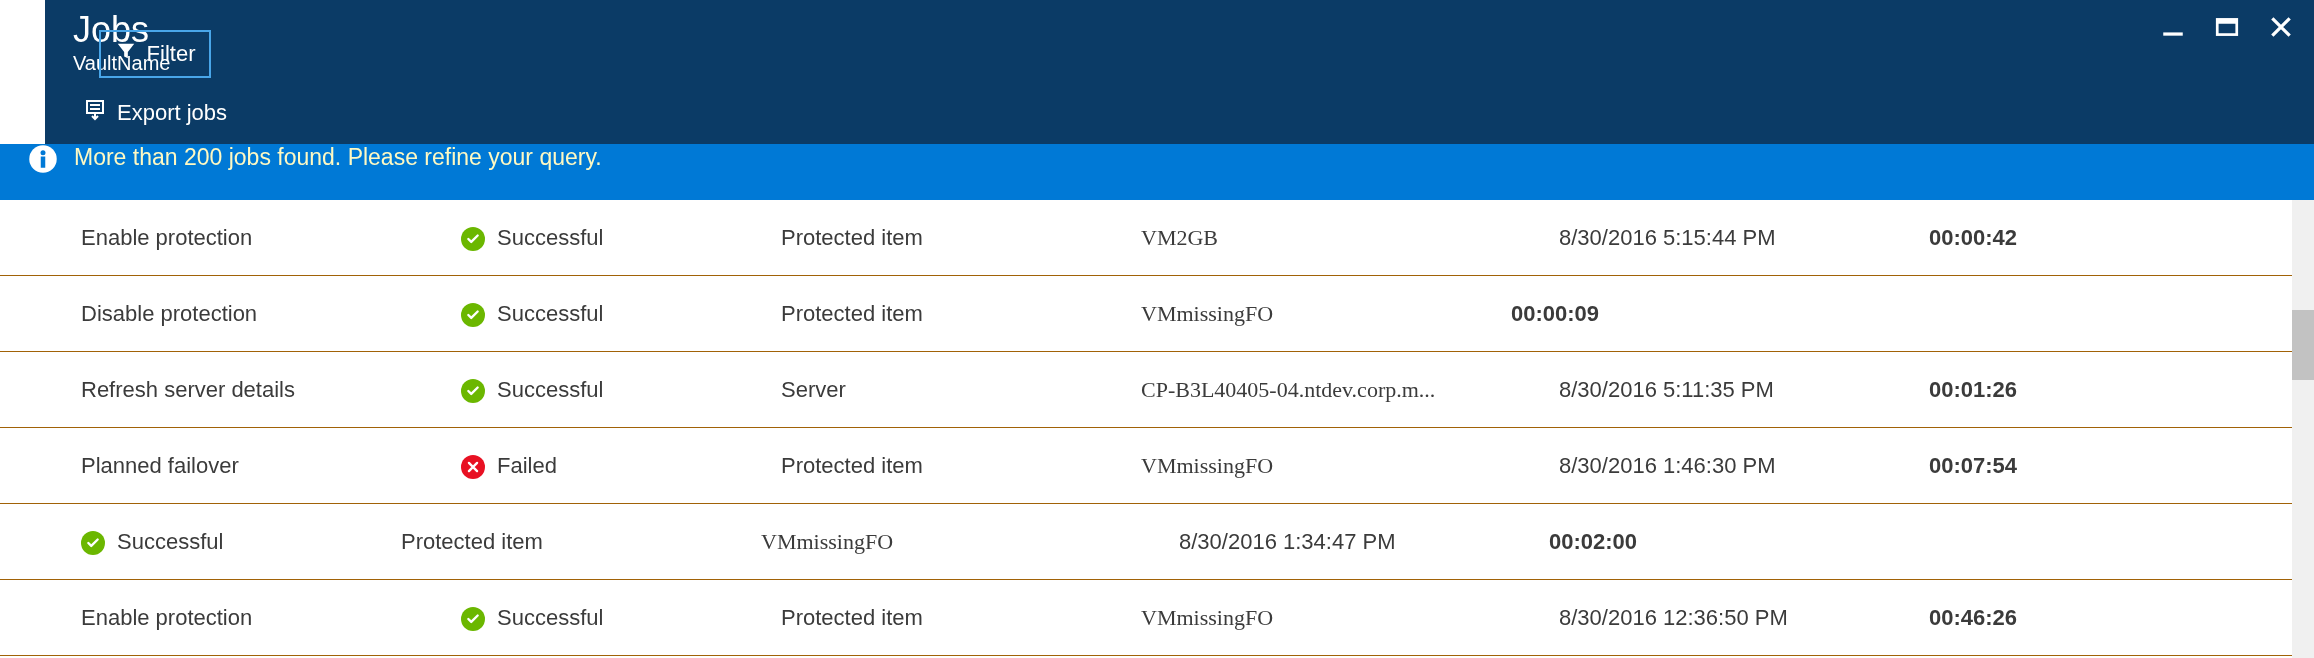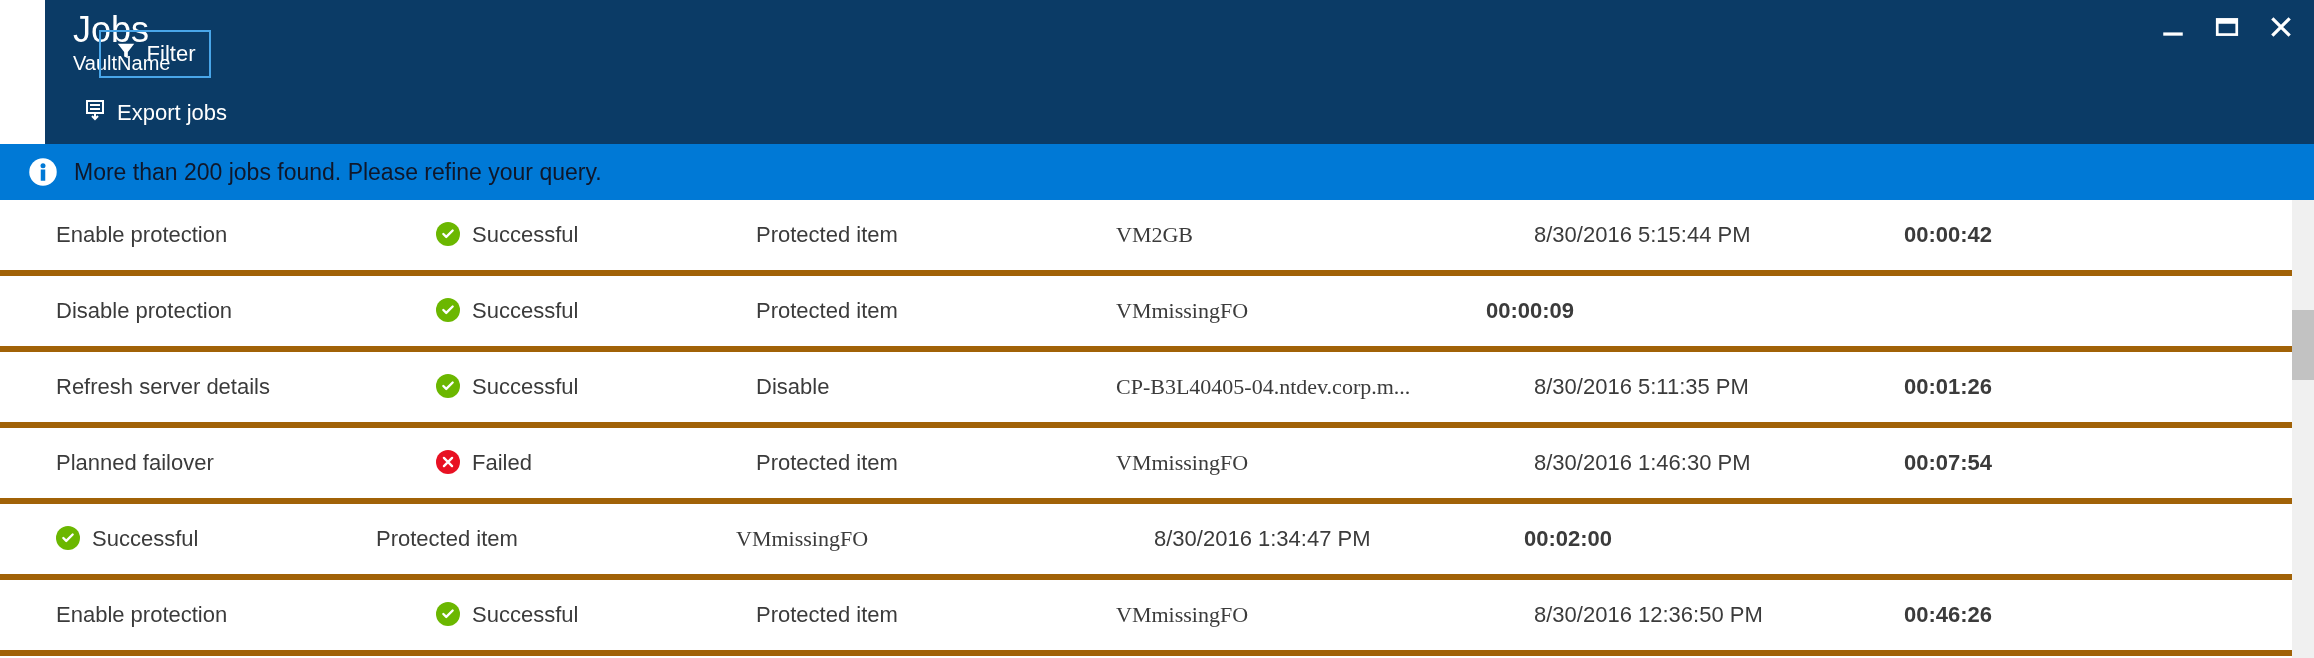--- a/index.html
+++ b/index.html
@@ -66,10 +66,10 @@
   }
   .info-bar {
     background: #0079d6;
-    color: #0f172a;
+    color: #fef9c3;
     height: 56px;
     display: flex;
-    align-items: center;
+    align-items: flex-start;
     padding-left: 28px;
     font-size: 23px;
   }

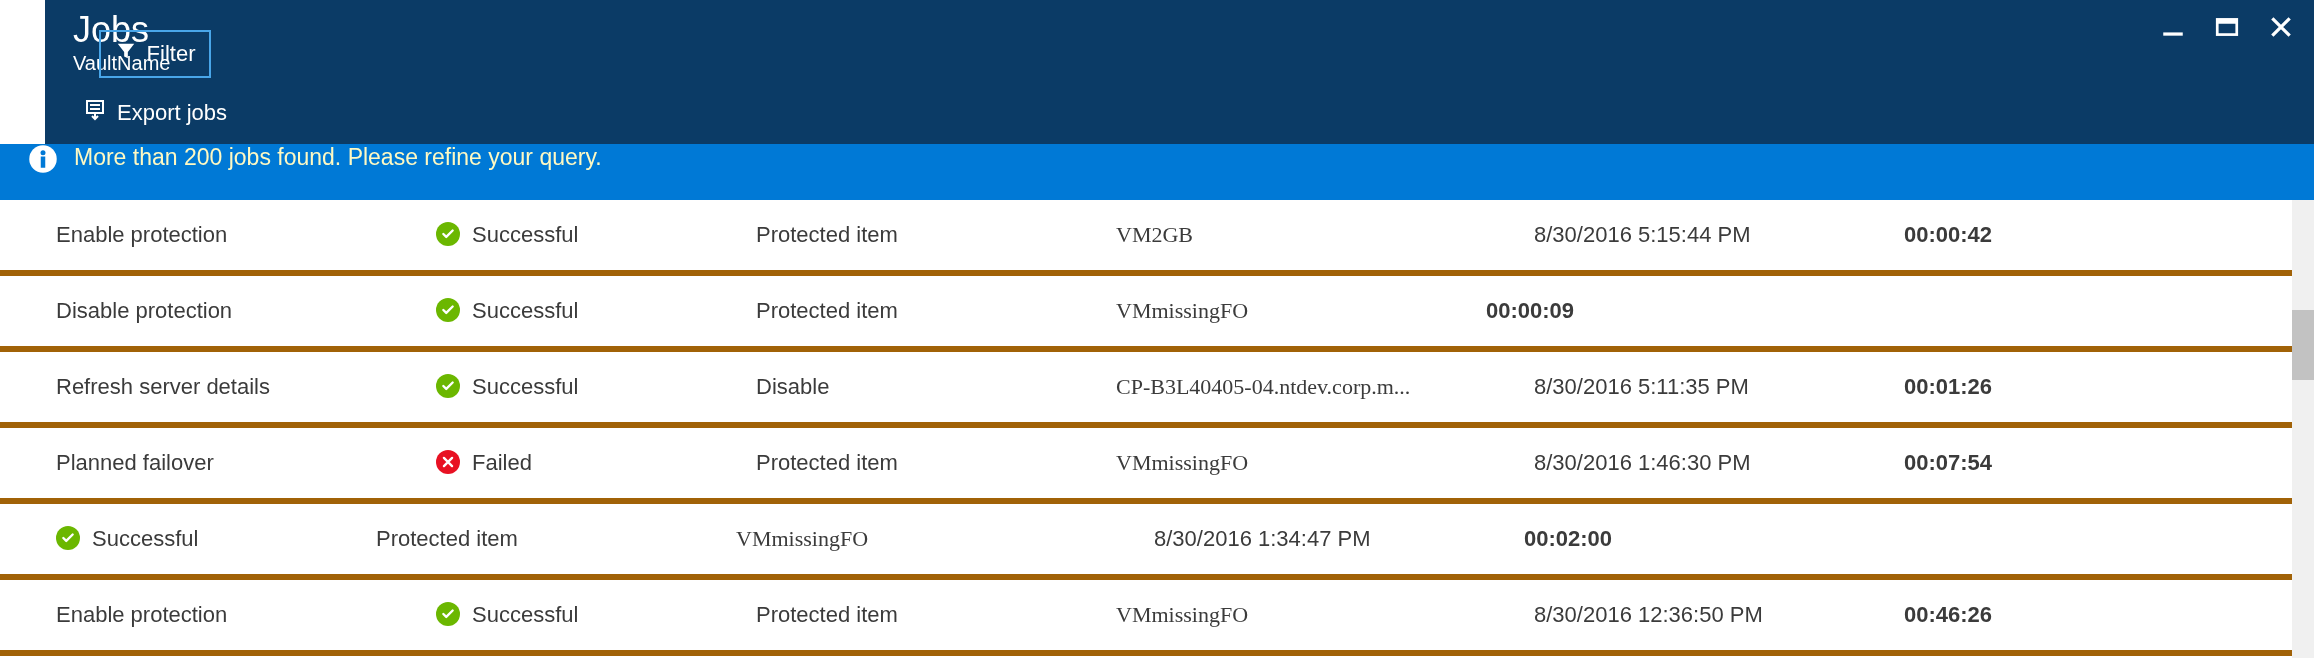--- a/index.html
+++ b/index.html
@@ -89,8 +89,8 @@
     display: flex;
     align-items: center;
     height: 76px;
-    border-bottom: 6px solid #a16207;
-    padding-left: 56px;
+    border-bottom: 1px solid #a16207;
+    padding-left: 81px;
     font-size: 22px;
     color: #3b3b3b;
     cursor: pointer;

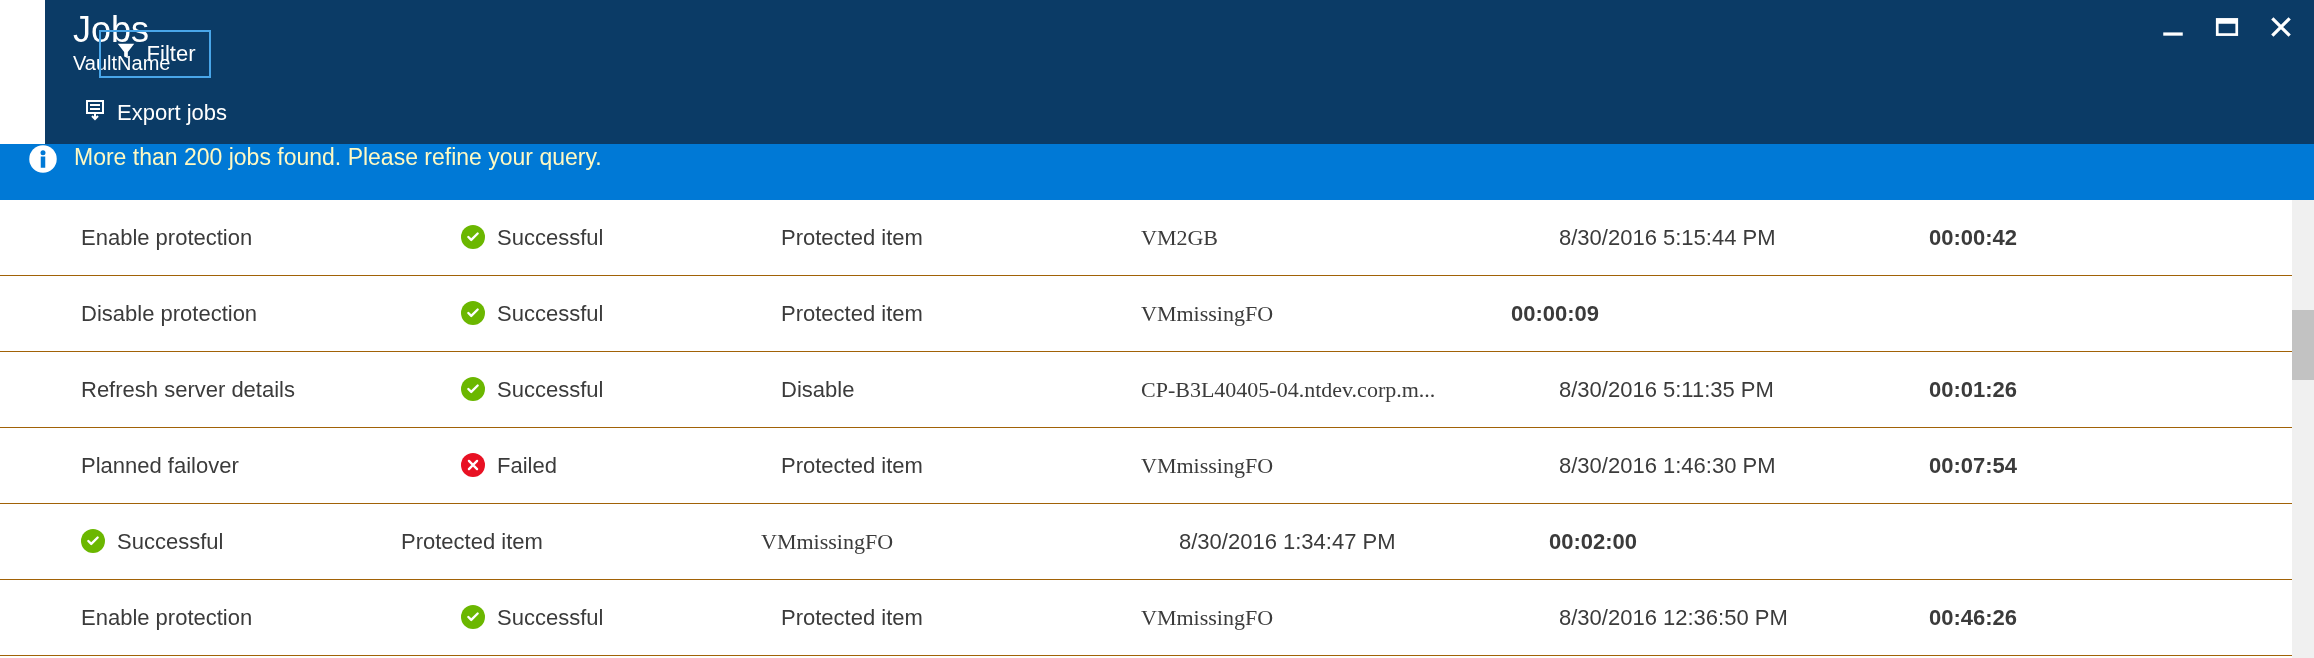--- a/index.html
+++ b/index.html
@@ -97,7 +97,7 @@
   }
   .row:first-child { border-top: none; }
   .col-op     { width: 380px; white-space: nowrap; overflow: hidden; text-overflow: ellipsis; padding-right: 20px;}
-  .col-status { width: 320px; display: flex; align-items: flex-start; gap: 12px;}
+  .col-status { width: 320px; display: flex; align-items: flex-end; gap: 12px;}
   .col-type   { width: 360px; }
   .col-item   { width: 370px; white-space: nowrap; overflow: hidden; text-overflow: ellipsis; padding-right: 20px; font-family: Liberation Serif, serif;}
   .col-time   { width: 370px; margin-left: 48px; }

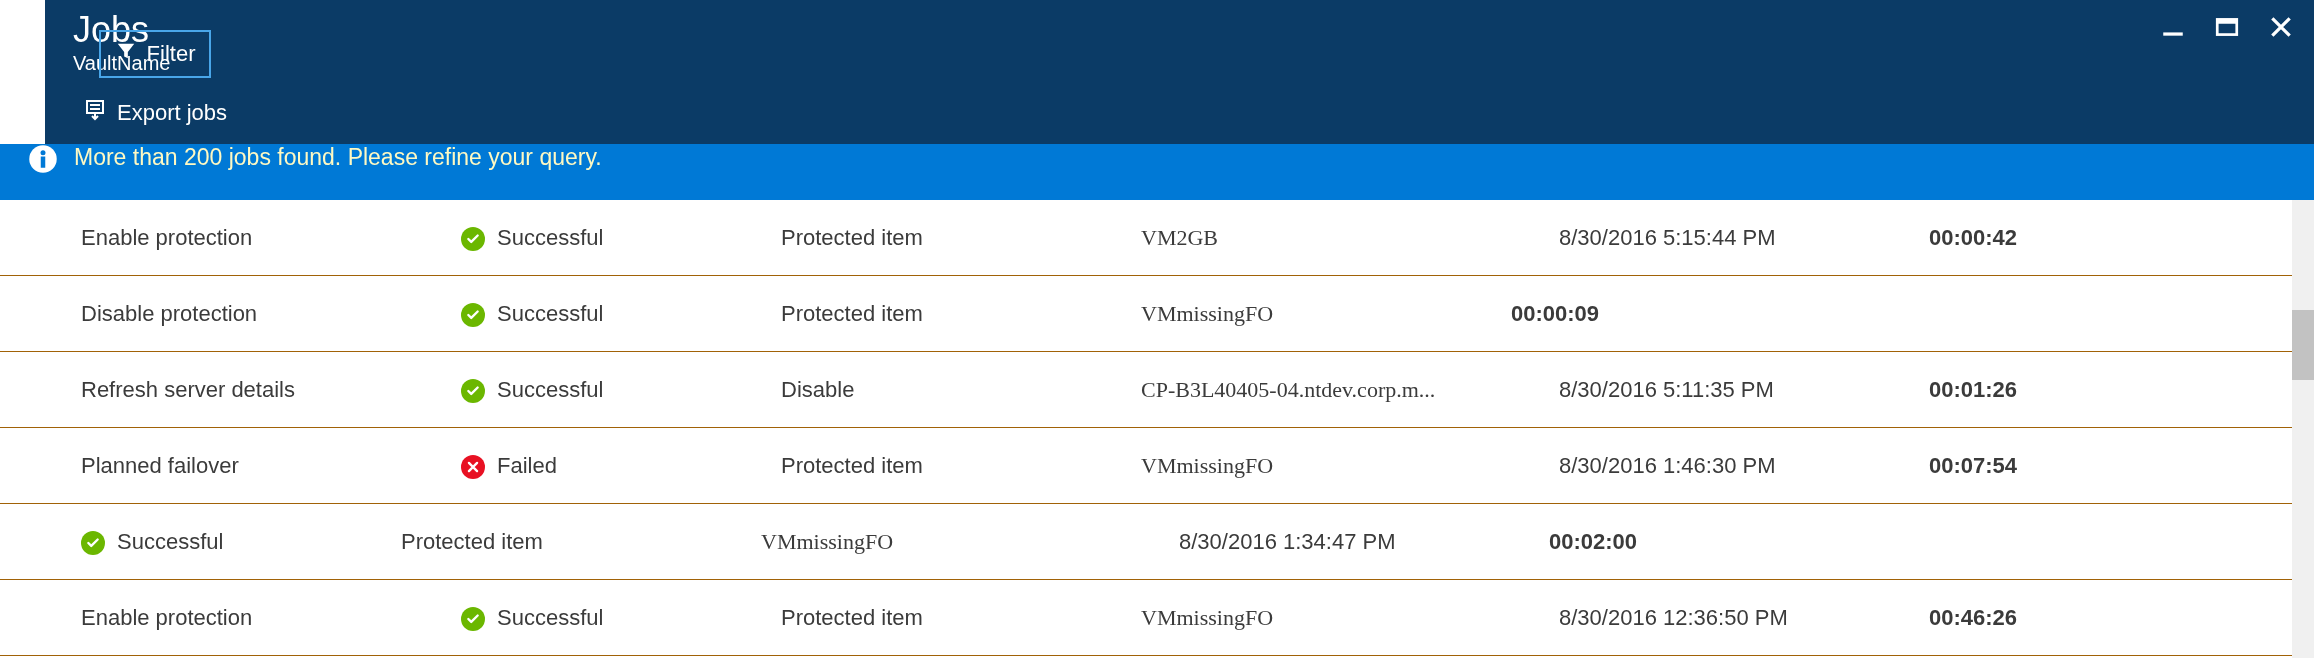--- a/index.html
+++ b/index.html
@@ -231,7 +231,7 @@
           </span>
           <span>Successful</span>
         </div>
-        <div class="col-type">Disable</div>
+        <div class="col-type">Server</div>
         <div class="col-item">CP-B3L40405-04.ntdev.corp.m...</div>
         <div class="col-time">8/30/2016 5:11:35 PM</div>
         <div class="col-dur">00:01:26</div>

